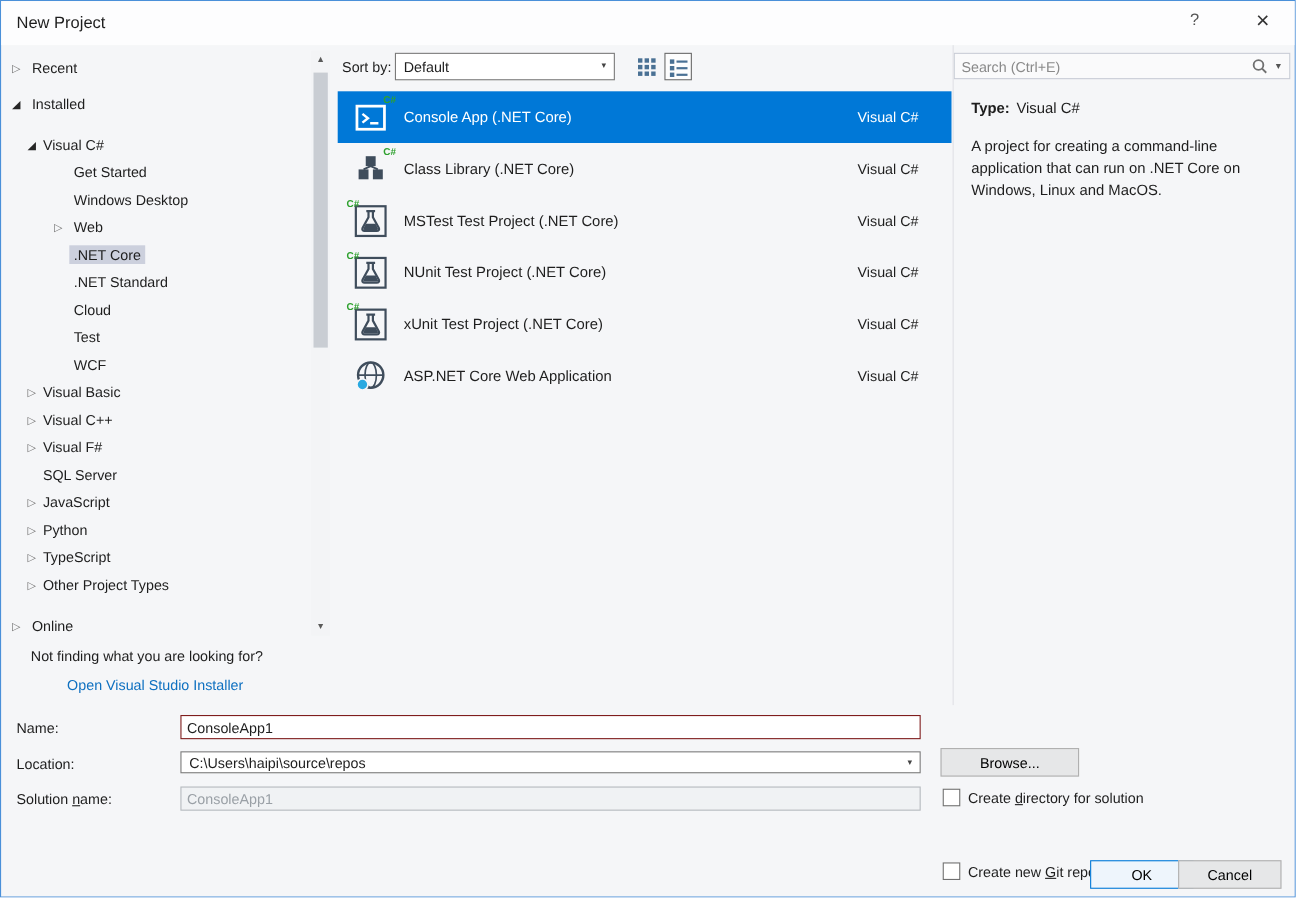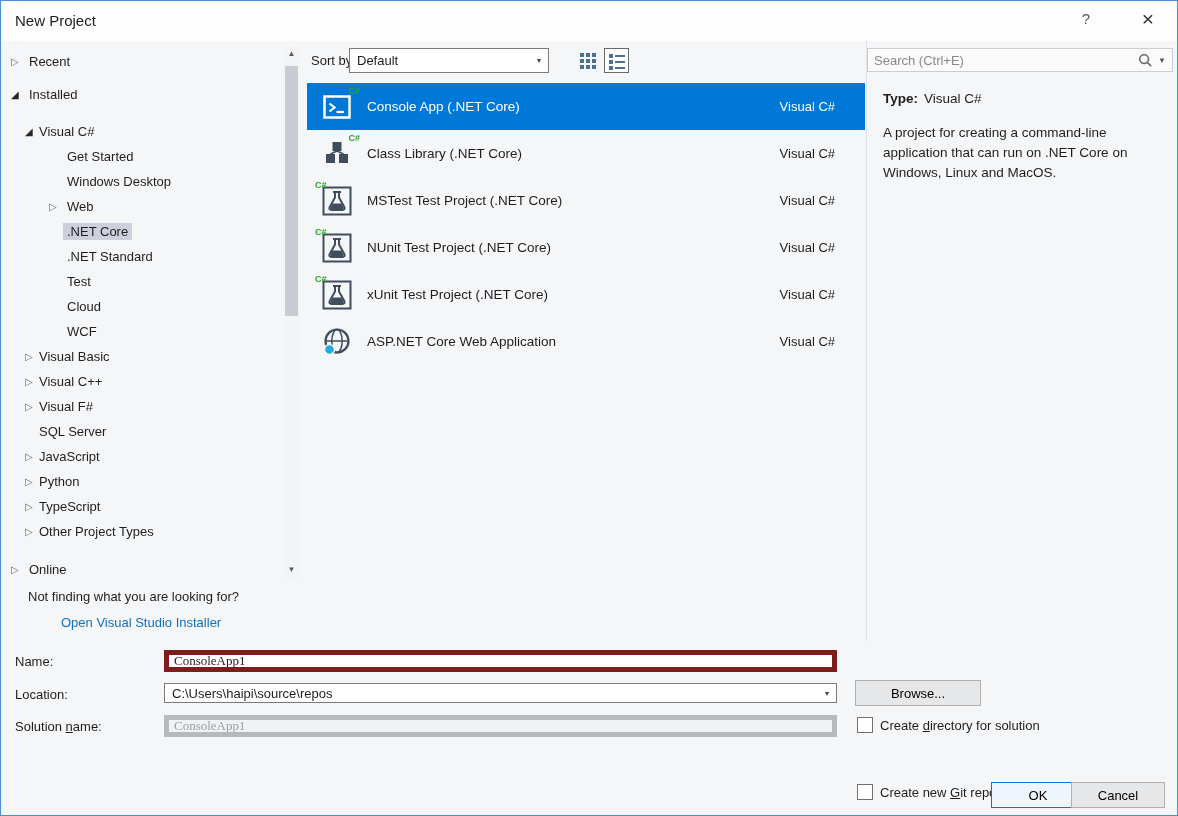--- a/index.html
+++ b/index.html
@@ -42,7 +42,7 @@
            padding-left:7px; font-size:13px; position:absolute; cursor:default; }
   .combo .combo-arrow { position:absolute; right:0; top:0; bottom:0; width:18px;
            display:flex; align-items:center; justify-content:center; font-size:7px; color:#444; }
-  .sort-combo { left:348px; top:47px; width:200px; height:25px; }
+  .sort-combo { left:358px; top:47px; width:200px; height:25px; }
   .view-btn { position:absolute; top:47px; width:25px; height:25px; background:transparent; border:1px solid transparent;
            display:flex; align-items:center; justify-content:center; padding:0; cursor:default; }
   .view-btn.grid { left:574px; }

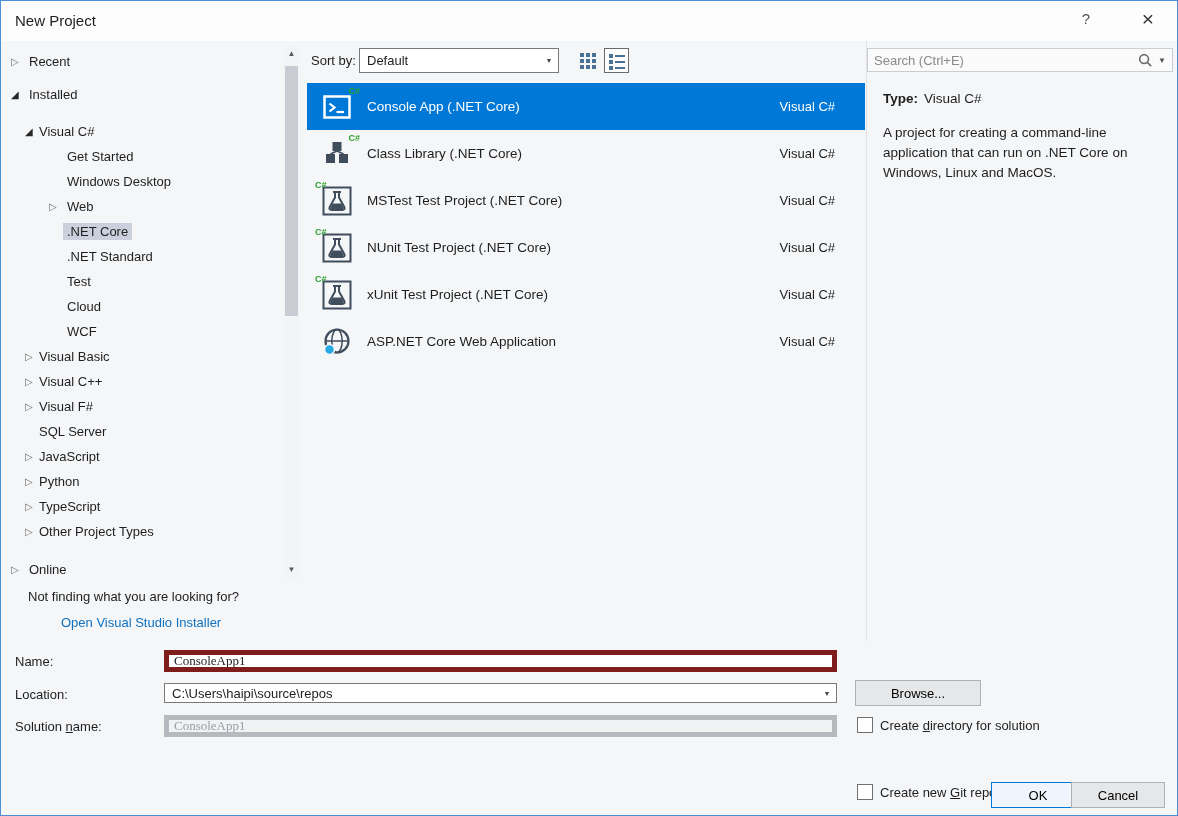--- a/index.html
+++ b/index.html
@@ -138,11 +138,11 @@
     </div>
     <div class="trow t3">
       <span class="arr"></span>
+      <span>Cloud</span>
+    </div>
+    <div class="trow t3">
+      <span class="arr"></span>
       <span>Test</span>
-    </div>
-    <div class="trow t3">
-      <span class="arr"></span>
-      <span>Cloud</span>
     </div>
     <div class="trow t3">
       <span class="arr"></span>

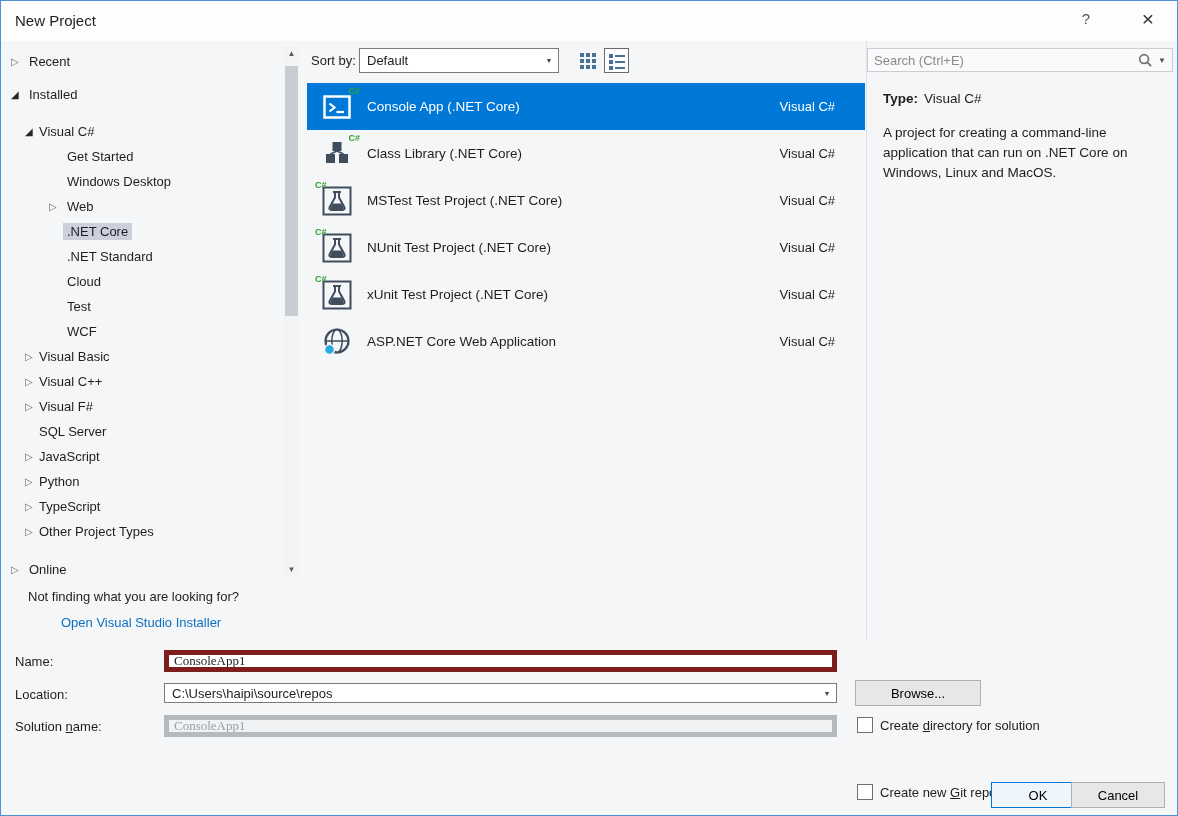--- a/index.html
+++ b/index.html
@@ -81,8 +81,8 @@
   
   .bottom { position:absolute; left:0; top:640px; width:1178px; height:176px; }
   .flabel { position:absolute; font-size:13px; }
-  .txt { position:absolute; height:22px; border:5px solid #7f1d1d; background:#fff; font-size:13px;
-         padding:0 5px; font-family:Liberation Serif, serif; color:#1e1e1e; outline:none; }
+  .txt { position:absolute; height:22px; border:1px solid #7f1d1d; background:#fff; font-size:13px;
+         padding:0 5px; font-family:Liberation Sans, sans-serif; color:#1e1e1e; outline:none; }
   .txt.muted { background:#f0f2f4; border-color:#b6babf; color:#9aa0a6; }
   .loc-combo { left:163px; top:42px; width:673px; height:20px; }
   .btn { position:absolute; height:26px; font-size:13px; font-family:"Liberation Sans",sans-serif;

